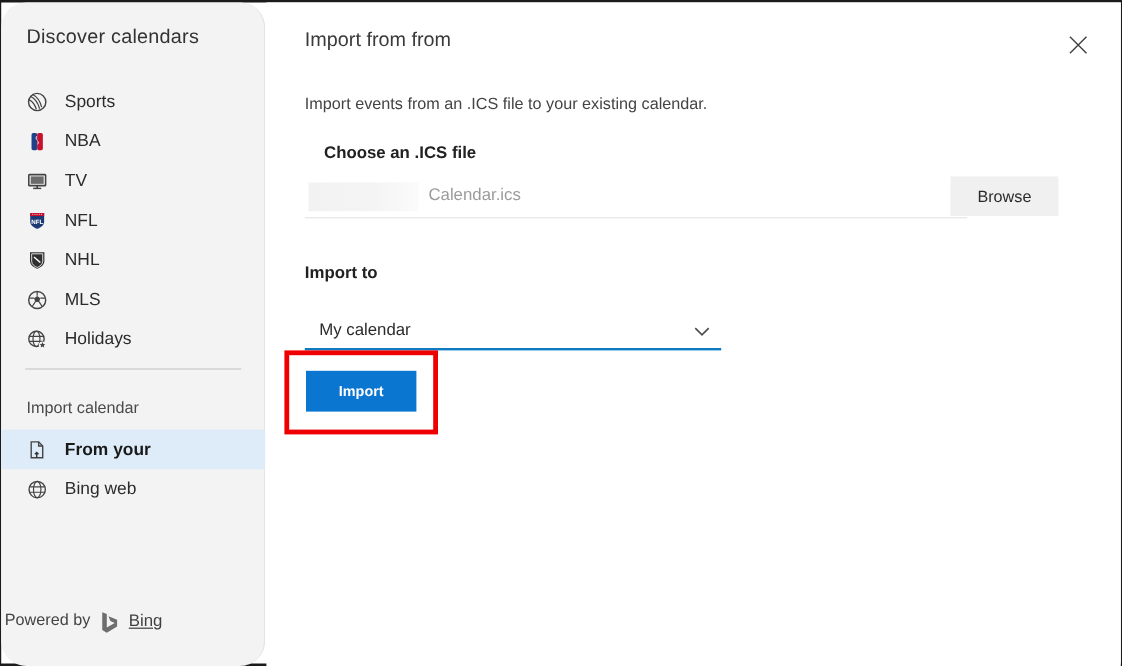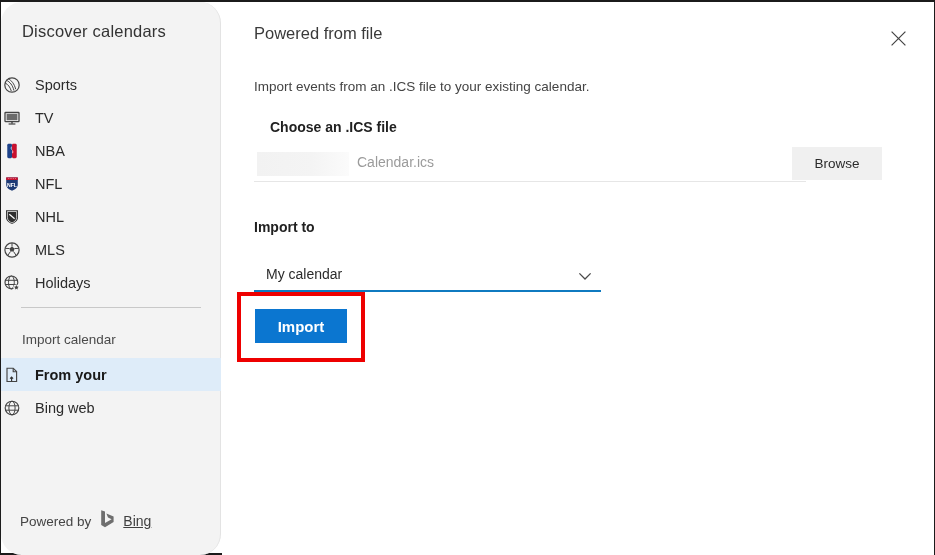--- a/index.html
+++ b/index.html
@@ -336,7 +336,7 @@
 
   <div id="main">
 
-    <div class="panel-title">Powered from file</div>
+    <div class="panel-title">Import from from</div>
 
     <div class="close-btn">
       <span>

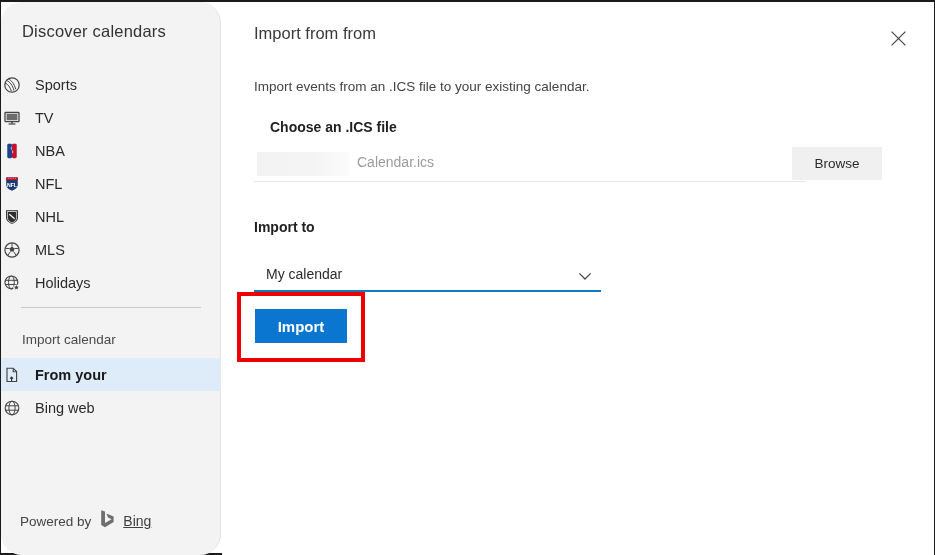--- a/index.html
+++ b/index.html
@@ -41,6 +41,7 @@
     height: 33px;
     display: flex;
     align-items: center;
+    padding-left: 19px;
     cursor: default;
   }
   .nav-item .ico {

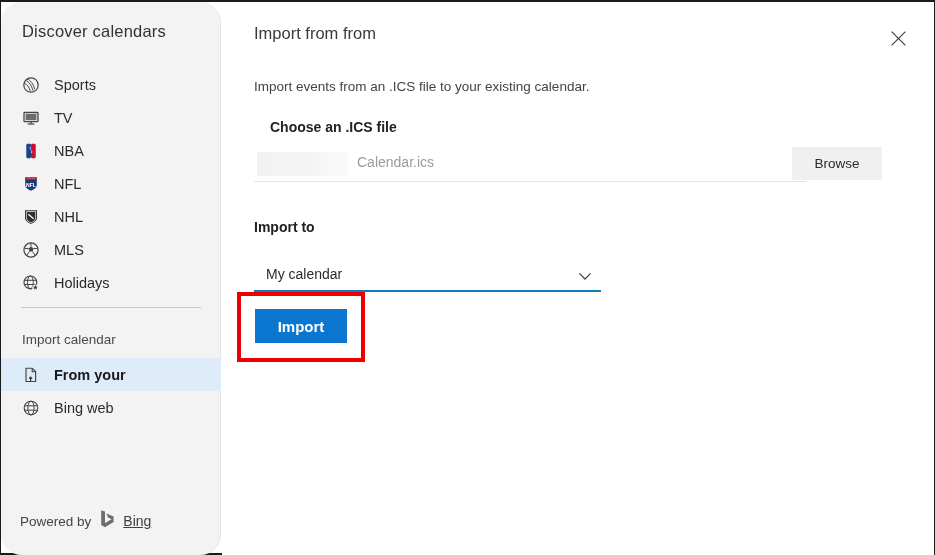--- a/index.html
+++ b/index.html
@@ -216,6 +216,18 @@
       <div class="nav-item">
         <span class="ico">
           <svg width="18" height="18" viewBox="0 0 18 18">
+            <rect x="4.3" y="1.8" width="9.4" height="14.4" rx="1.4" fill="#d8d8d8"></rect>
+            <rect x="4.3" y="1.8" width="4.7" height="14.4" rx="1.4" fill="#1d428a"></rect>
+            <rect x="9" y="1.8" width="4.7" height="14.4" rx="1.4" fill="#c8102e"></rect>
+            <path d="M9 4.2 c-1.5 .6 -1.7 2.3 -.6 3.2 c1.3 1 1.5 2.6 .6 4.2 c1.5 -.6 1.7 -2.3 .6 -3.2 c-1.3 -1 -1.5 -2.6 -.6 -4.2 z" fill="#ffffff"></path>
+          </svg>
+        </span>
+        <span class="lbl">NBA</span>
+      </div>
+
+      <div class="nav-item">
+        <span class="ico">
+          <svg width="18" height="18" viewBox="0 0 18 18">
             <rect x="2" y="3.5" width="14" height="9.2" rx="0.6" fill="none" stroke="#444" stroke-width="1.3"></rect>
             <rect x="3.6" y="5" width="10.8" height="6.2" fill="#6b6b6b"></rect>
             <rect x="8.3" y="12.7" width="1.4" height="2" fill="#444"></rect>
@@ -223,18 +235,6 @@
           </svg>
         </span>
         <span class="lbl">TV</span>
-      </div>
-
-      <div class="nav-item">
-        <span class="ico">
-          <svg width="18" height="18" viewBox="0 0 18 18">
-            <rect x="4.3" y="1.8" width="9.4" height="14.4" rx="1.4" fill="#d8d8d8"></rect>
-            <rect x="4.3" y="1.8" width="4.7" height="14.4" rx="1.4" fill="#1d428a"></rect>
-            <rect x="9" y="1.8" width="4.7" height="14.4" rx="1.4" fill="#c8102e"></rect>
-            <path d="M9 4.2 c-1.5 .6 -1.7 2.3 -.6 3.2 c1.3 1 1.5 2.6 .6 4.2 c1.5 -.6 1.7 -2.3 .6 -3.2 c-1.3 -1 -1.5 -2.6 -.6 -4.2 z" fill="#ffffff"></path>
-          </svg>
-        </span>
-        <span class="lbl">NBA</span>
       </div>
 
       <div class="nav-item">

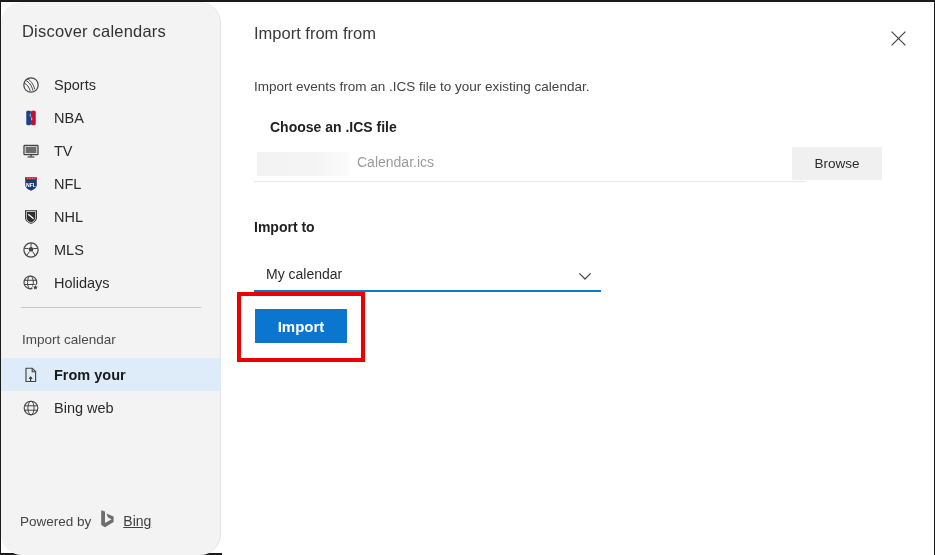--- a/index.html
+++ b/index.html
@@ -184,7 +184,7 @@
     background: #0b76d0;
     border: none;
     color: #ffffff;
-    font-size: 15px;
+    font-size: 12px;
     font-weight: bold;
     font-family: "Liberation Sans", sans-serif;
     cursor: pointer;

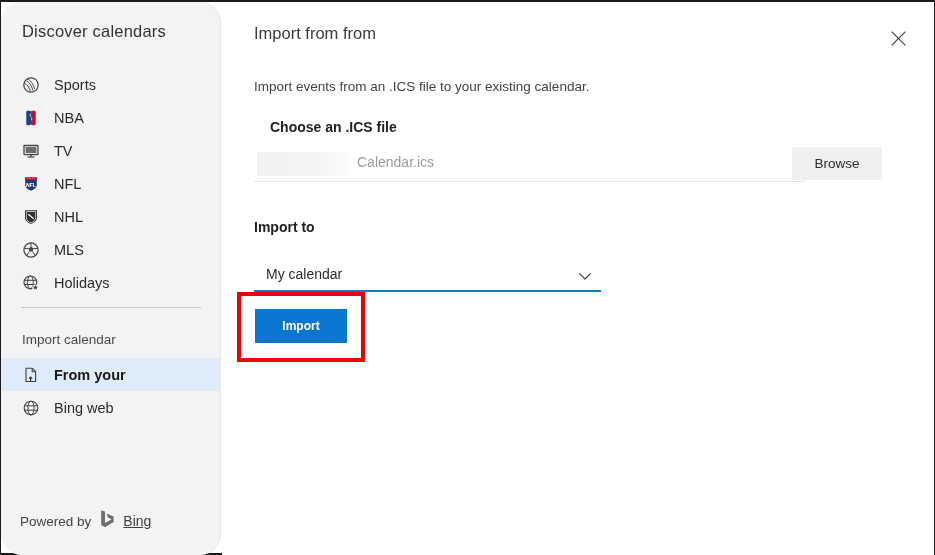--- a/index.html
+++ b/index.html
@@ -73,8 +73,8 @@
 
   .powered {
     position: absolute;
-    left: 19px; bottom: 26px;
-    display: flex; align-items: flex-end;
+    left: 3px; bottom: 26px;
+    display: flex; align-items: flex-start;
     font-size: 13.5px;
     color: #444444;
   }

